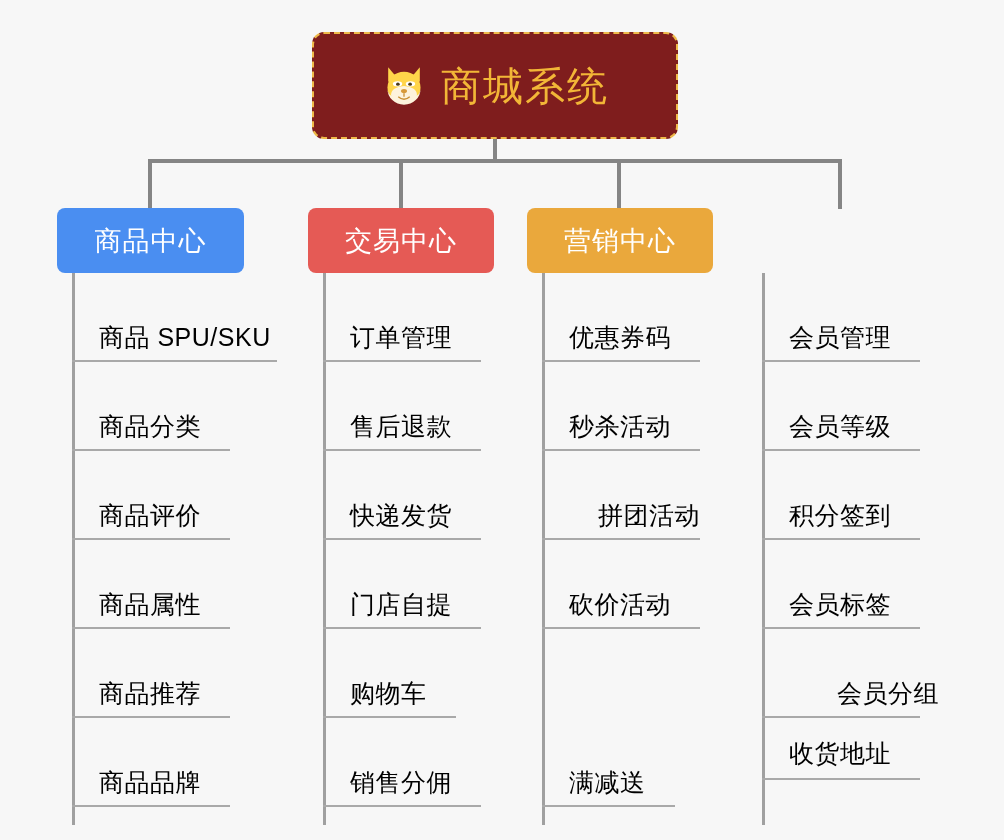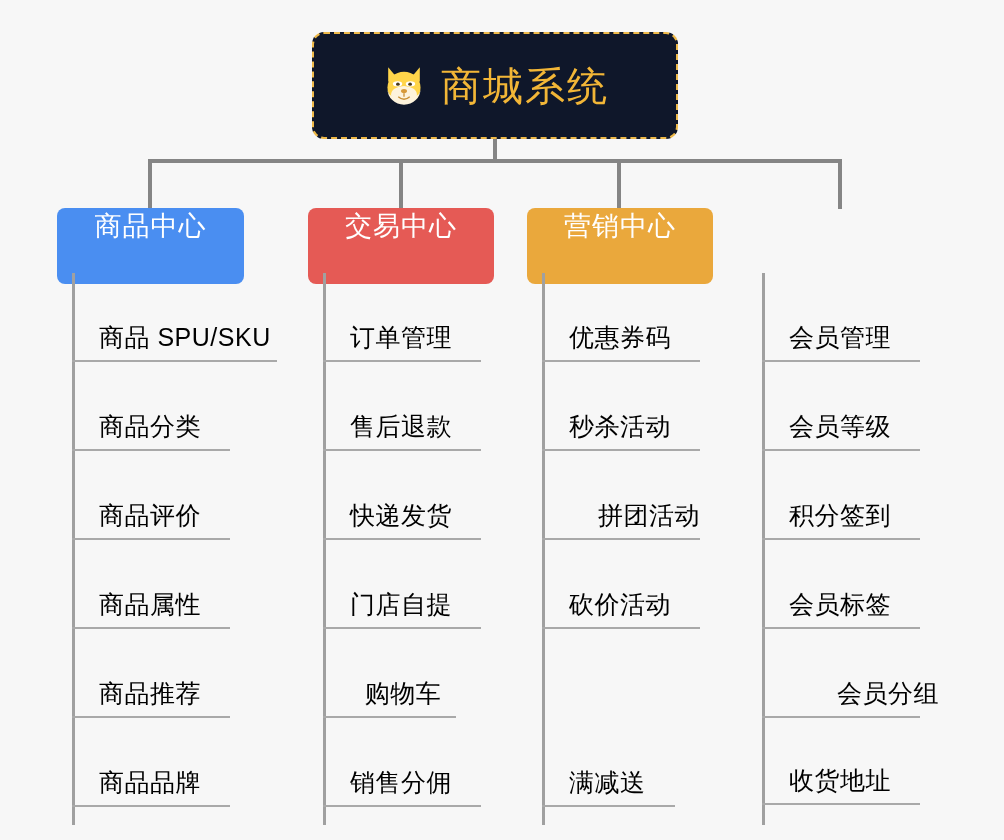--- a/index.html
+++ b/index.html
@@ -28,7 +28,7 @@
     width: 366px;
     height: 107px;
     box-sizing: border-box;
-    background: #0f172a;
+    background: #7f1d1d;
     border: 2px dashed #eeb949;
     border-radius: 12px;
     display: flex;

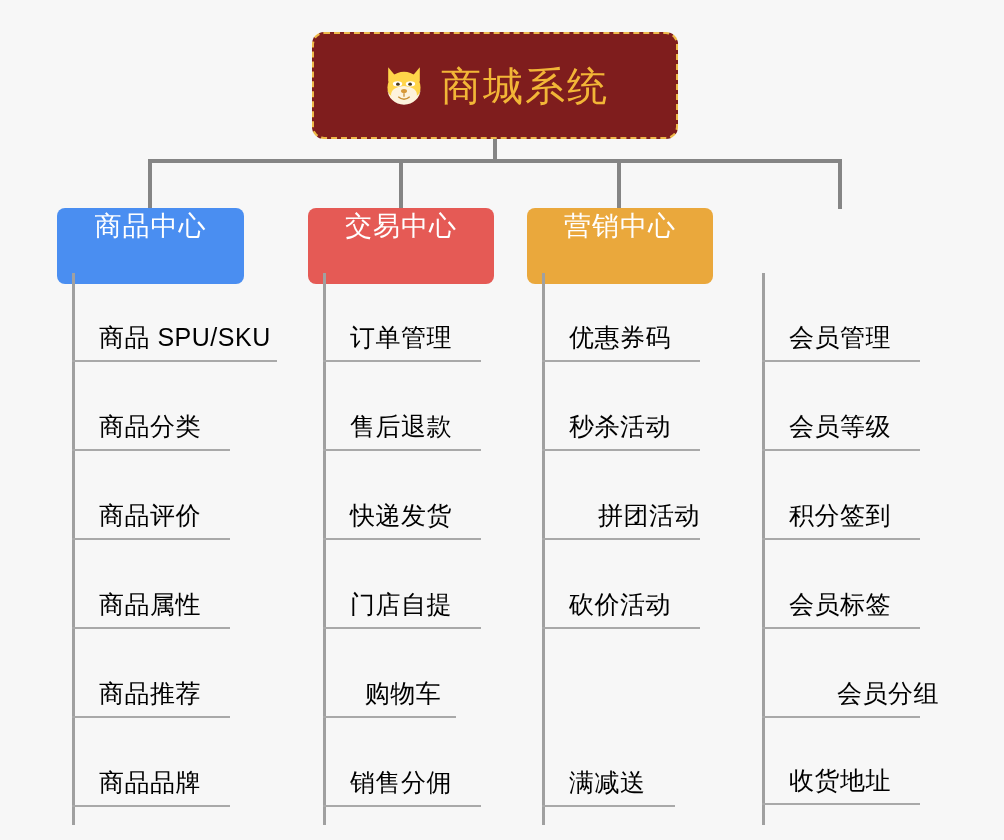--- a/index.html
+++ b/index.html
@@ -61,10 +61,10 @@
   
   .col-header {
     position: absolute;
-    height: 76px;
+    height: 65px;
     border-radius: 8px;
     display: flex;
-    align-items: flex-start;
+    align-items: center;
     justify-content: center;
     color: #ffffff;
     font-size: 27px;

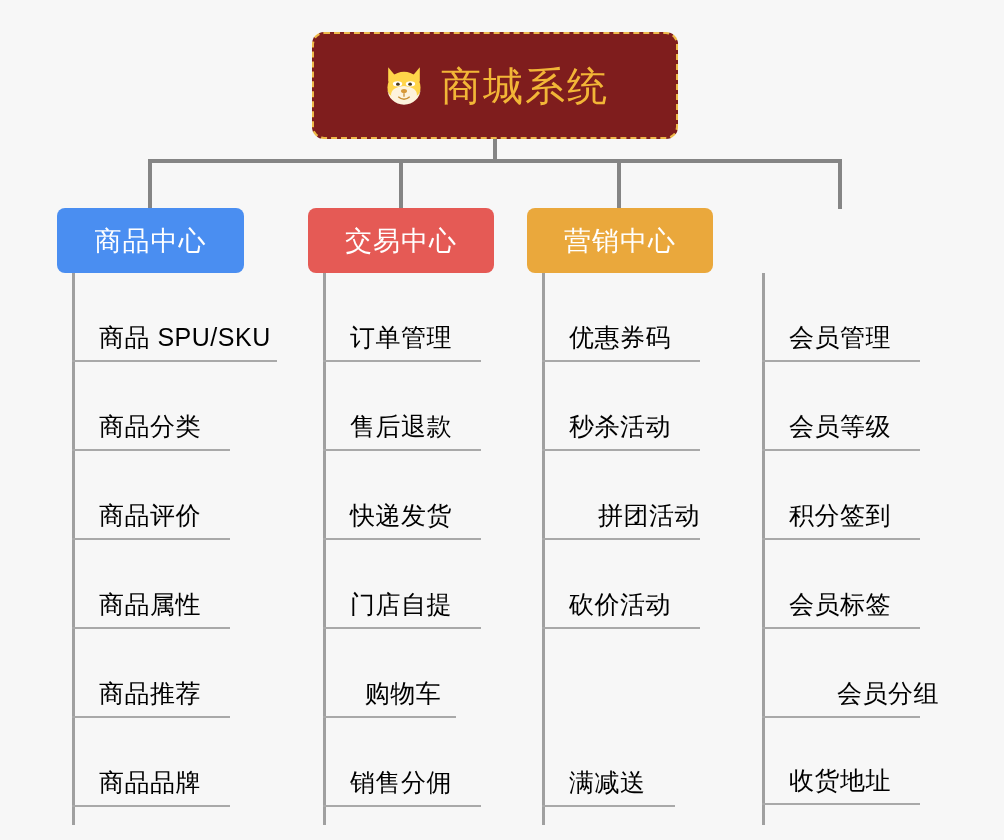--- a/index.html
+++ b/index.html
@@ -168,7 +168,7 @@
   <div class="leaf" style="left:323px; top:540px; width:158px;">
     <span class="leaf-label">门店自提</span>
   </div>
-  <div class="leaf" style="left:323px; top:629px; width:133px;justify-content:center;">
+  <div class="leaf" style="left:323px; top:629px; width:133px;">
     <span class="leaf-label">购物车</span>
   </div>
   <div class="leaf" style="left:323px; top:718px; width:158px;">

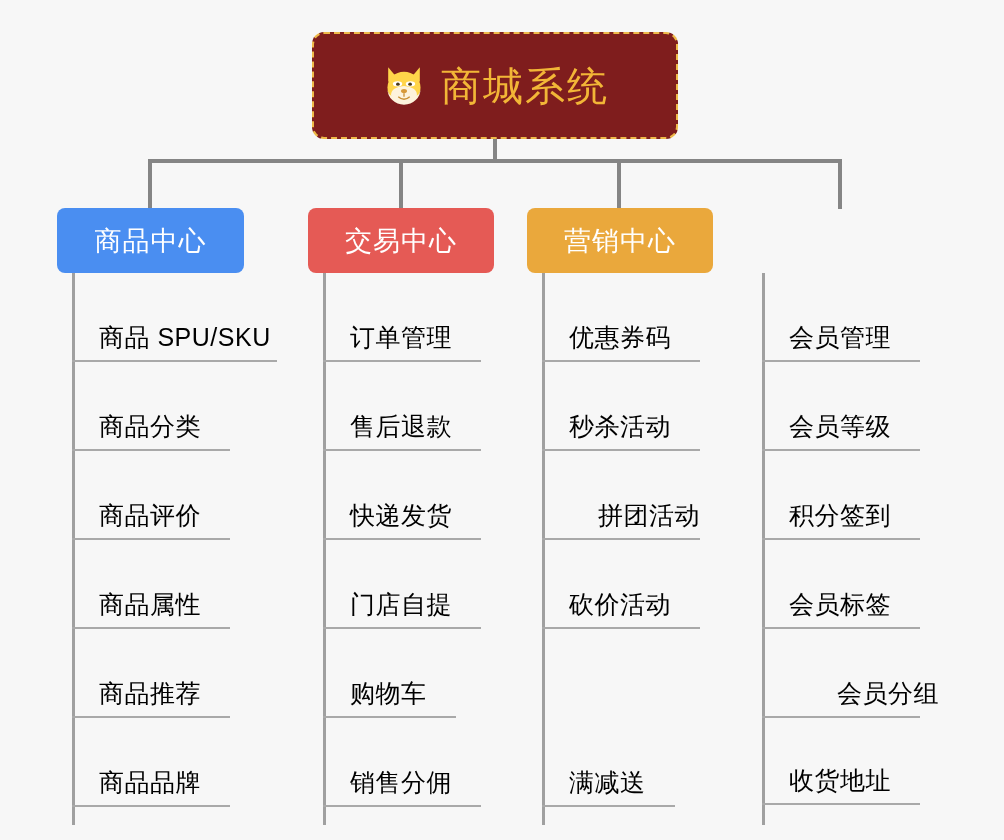--- a/index.html
+++ b/index.html
@@ -211,7 +211,7 @@
   <div class="leaf" style="left:762px; top:629px; width:158px;padding-left:48px;">
     <span class="leaf-label">会员分组</span>
   </div>
-  <div class="leaf" style="left:762px; top:716px; width:158px;">
+  <div class="leaf" style="left:762px; top:691px; width:158px;font-family:Liberation Mono, monospace;">
     <span class="leaf-label">收货地址</span>
   </div>
 

